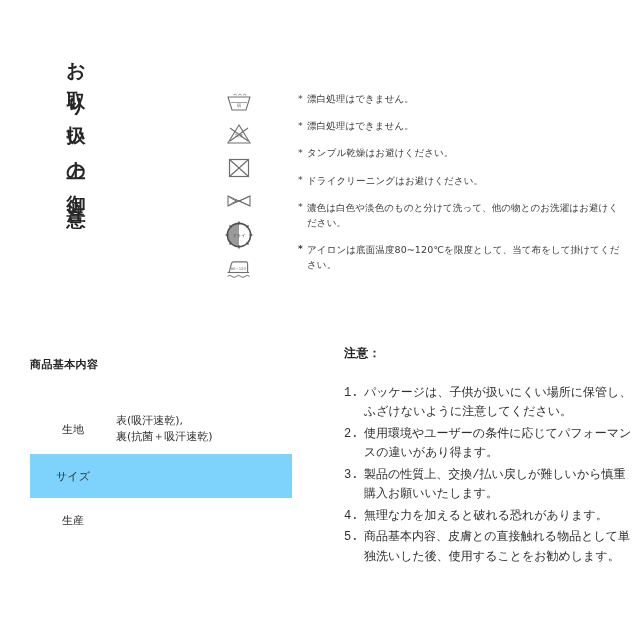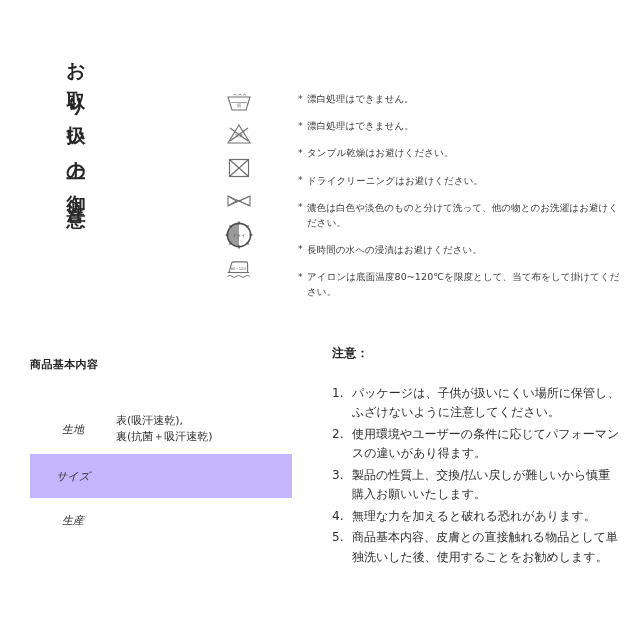--- a/index.html
+++ b/index.html
@@ -249,7 +249,6 @@
     </div>
     <div class="care-note">
       <span class="bullet">*</span>
-      <span>長時間の水への浸漬はお避けください。</span>
     </div>
     <div class="care-note">
       <span class="bullet">*</span>

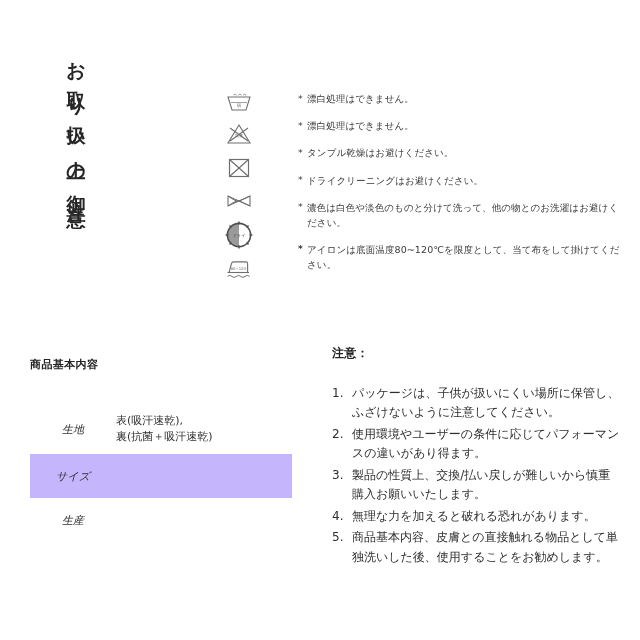--- a/index.html
+++ b/index.html
@@ -121,9 +121,10 @@
   
   #caution-section {
     position: absolute;
-    left: 332px;
+    left: 344px;
     top: 345px;
     width: 288px;
+    font-family: Liberation Mono, monospace;
   }
   #caution-heading {
     font-size: 12px;

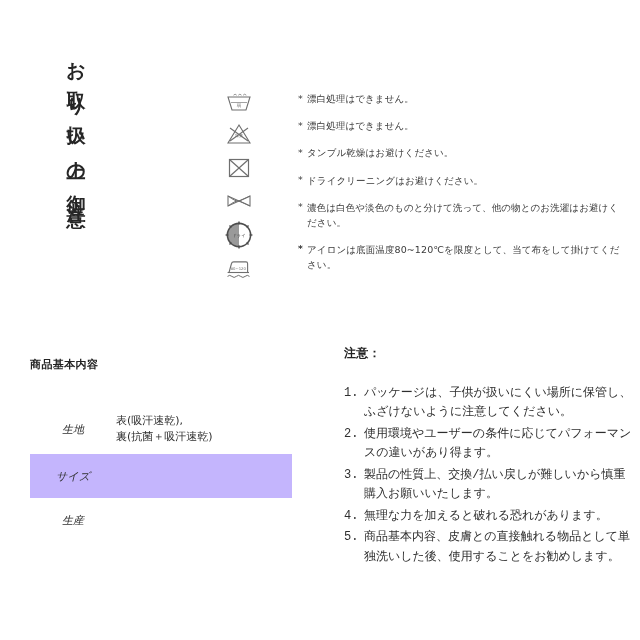--- a/index.html
+++ b/index.html
@@ -108,7 +108,6 @@
     font-size: 11px;
     color: #2f2f2f;
     flex: none;
-    font-style: italic;
   }
   .spec-value {
     flex: 1;

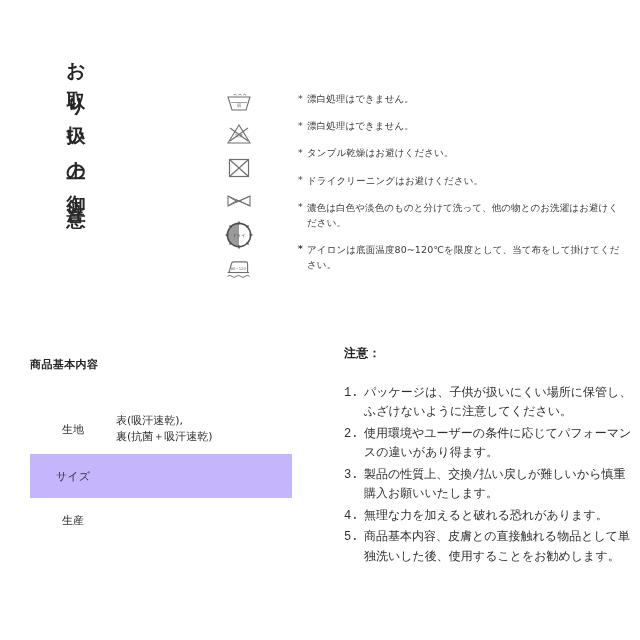--- a/index.html
+++ b/index.html
@@ -97,7 +97,7 @@
     background: #ffffff;
   }
   .spec-row.shaded {
-    background: #c4b5fd;
+    background: #7dd3fc;
   }
   .spec-row.tall {
     height: 50px;

